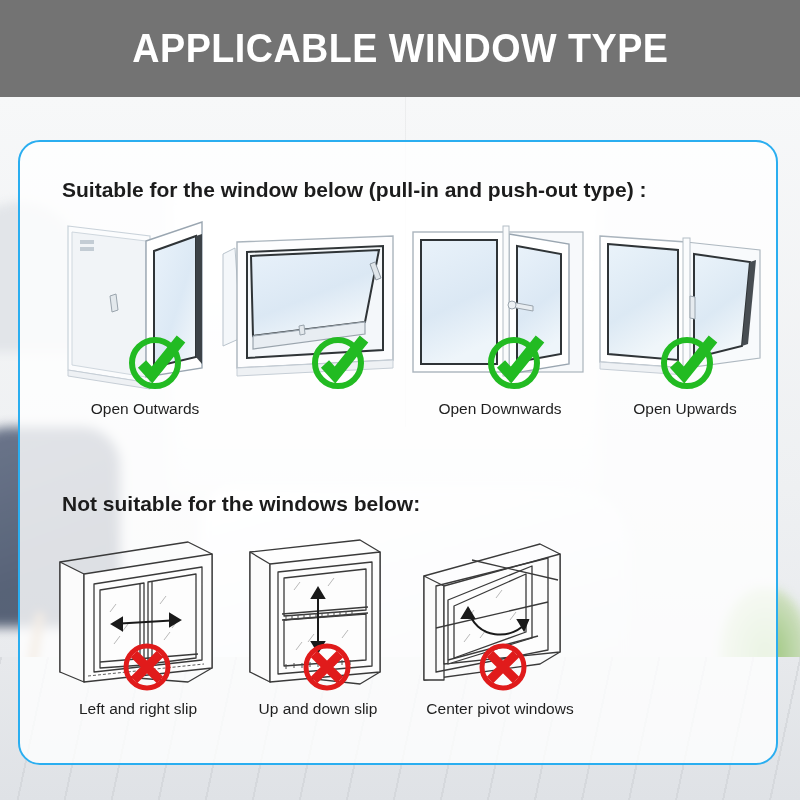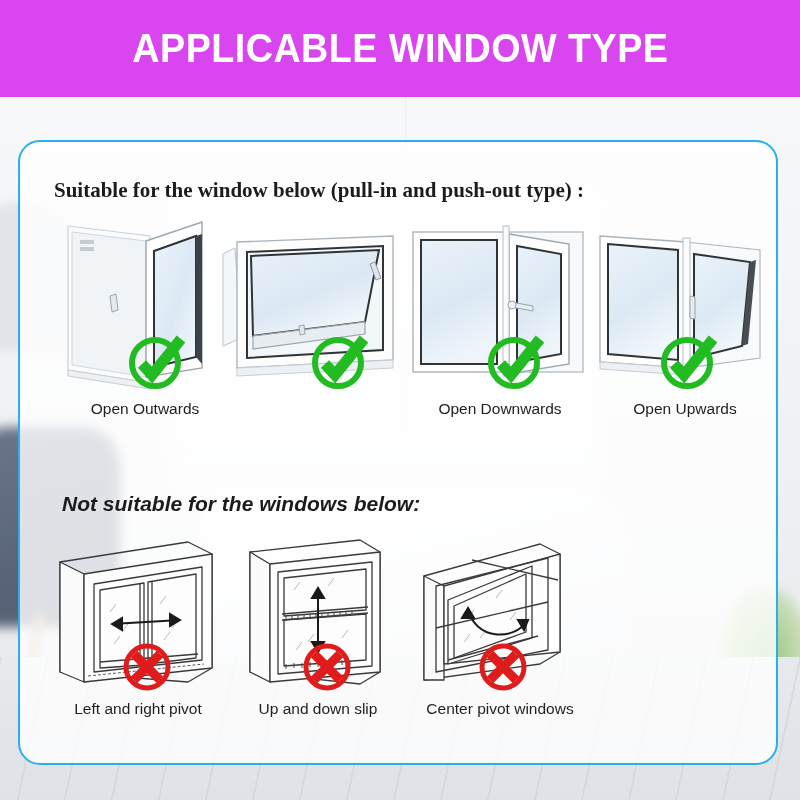--- a/index.html
+++ b/index.html
@@ -87,7 +87,7 @@
   
   .header {
     position: absolute; left:0; top:0; width:800px; height:97px;
-    background:#d946ef;
+    background:#737373;
     display:flex; align-items:center; justify-content:center;
   }
   .header-title {

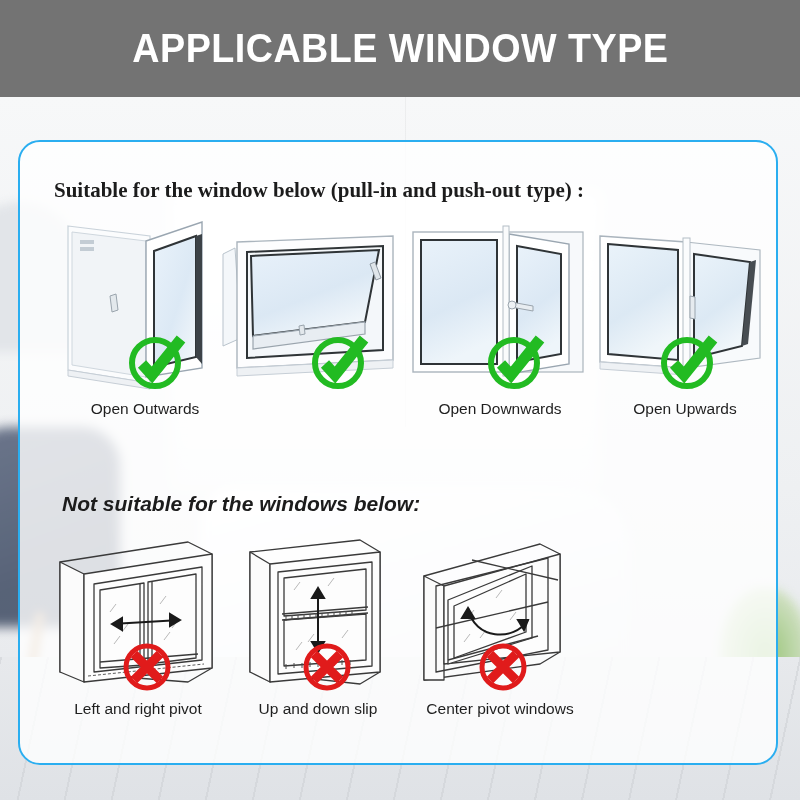--- a/index.html
+++ b/index.html
@@ -116,7 +116,7 @@
     font-weight:700;
     white-space:nowrap;
   }
-  #title-good { left:34px; top:36px;font-family:Liberation Serif, serif; }
+  #title-good { left:42px; top:36px; }
   #title-bad  { left:42px; top:350px;font-style:italic; }
 
   

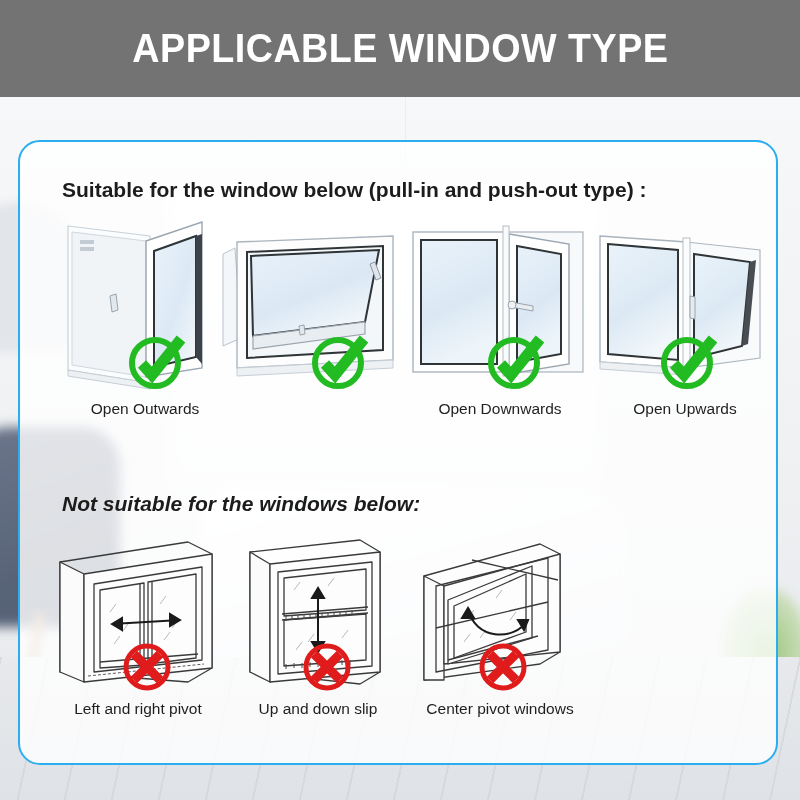--- a/index.html
+++ b/index.html
@@ -117,7 +117,7 @@
     white-space:nowrap;
   }
   #title-good { left:42px; top:36px; }
-  #title-bad  { left:42px; top:350px;font-style:italic; }
+  #title-bad  { left:42px; top:350px; }
 
   
   .row { position:absolute; left:0; width:100%; }

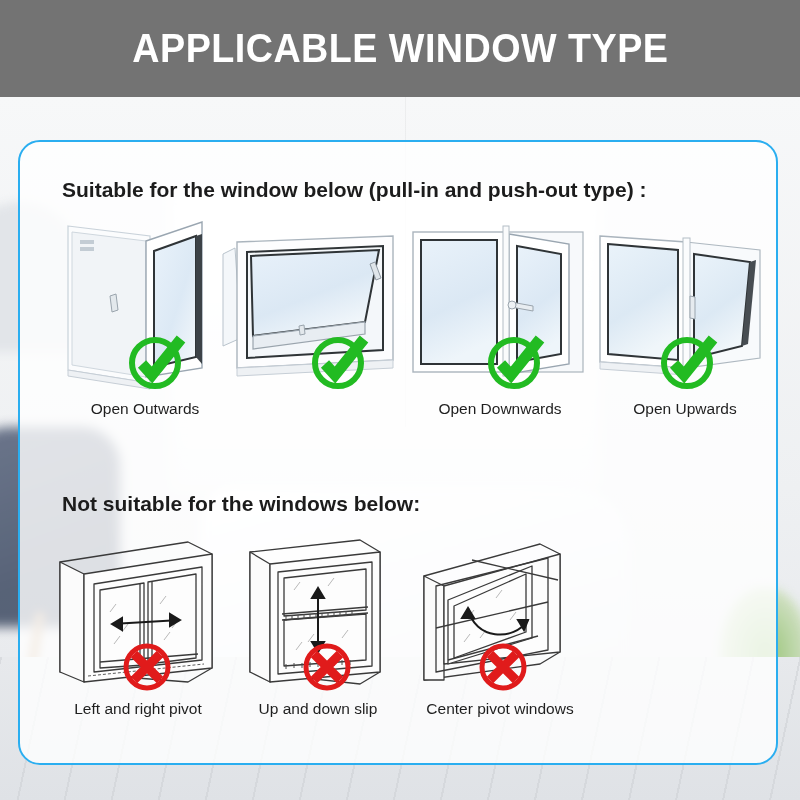--- a/index.html
+++ b/index.html
@@ -353,7 +353,7 @@
           <circle cx="27" cy="27" r="21" fill="none" stroke="#e01b1b" stroke-width="5"></circle>
           <path d="M14,14 L40,40 M40,14 L14,40" stroke="#e01b1b" stroke-width="9" stroke-linecap="butt"></path>
         </svg>
-        <div class="item-label">Left and right pivot</div>
+        <div class="item-label">Left and right slip</div>
       </div>
 
       <div class="item" style="left:390px;">

